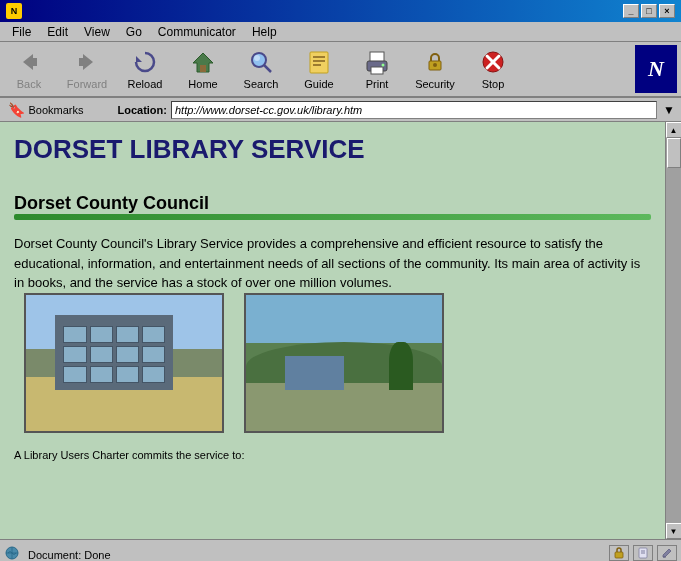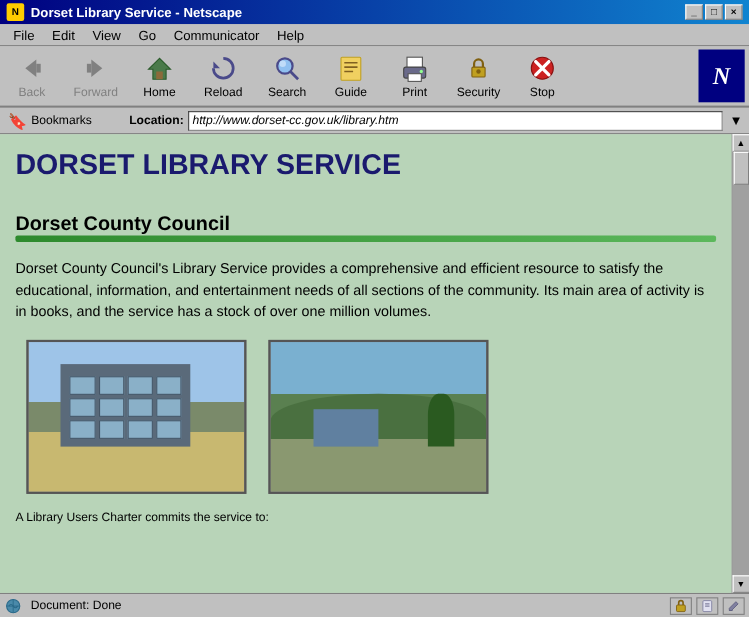--- a/index.html
+++ b/index.html
@@ -368,7 +368,6 @@
 <div class="title-bar">
   <div class="title-bar-left">
     <div class="title-bar-icon">N</div>
-    <span>Dorset Library Service - Netscape</span>
   </div>
   <div class="title-bar-buttons">
     <div class="title-btn">_</div>

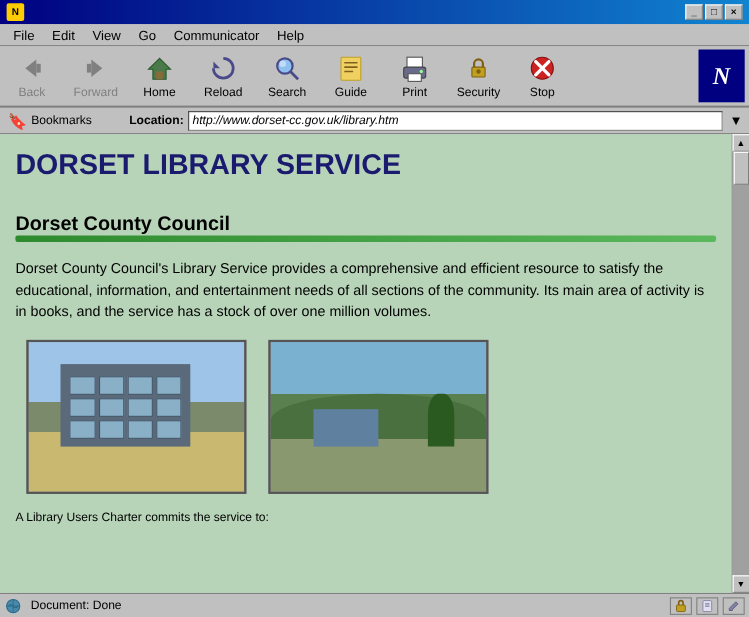--- a/index.html
+++ b/index.html
@@ -410,21 +410,21 @@
   <div class="toolbar-btn">
     <div class="toolbar-icon">
       <svg width="28" height="28" viewBox="0 0 28 28">
+        <path d="M14,5 A9,9 0 1,1 5,14" stroke="#4a4a8a" stroke-width="2.5" fill="none"></path>
+        <polygon points="5,8 5,14 11,14" fill="#4a4a8a"></polygon>
+      </svg>
+    </div>
+    <span>Reload</span>
+  </div>
+
+  <div class="toolbar-btn">
+    <div class="toolbar-icon">
+      <svg width="28" height="28" viewBox="0 0 28 28">
         <polygon points="14,5 4,15 8,15 8,24 20,24 20,15 24,15" fill="#4a7a4a" stroke="#2a5a2a" stroke-width="1"></polygon>
         <rect x="11" y="17" width="6" height="7" fill="#8b6a3a"></rect>
       </svg>
     </div>
     <span>Home</span>
-  </div>
-
-  <div class="toolbar-btn">
-    <div class="toolbar-icon">
-      <svg width="28" height="28" viewBox="0 0 28 28">
-        <path d="M14,5 A9,9 0 1,1 5,14" stroke="#4a4a8a" stroke-width="2.5" fill="none"></path>
-        <polygon points="5,8 5,14 11,14" fill="#4a4a8a"></polygon>
-      </svg>
-    </div>
-    <span>Reload</span>
   </div>
 
   <div class="toolbar-btn">

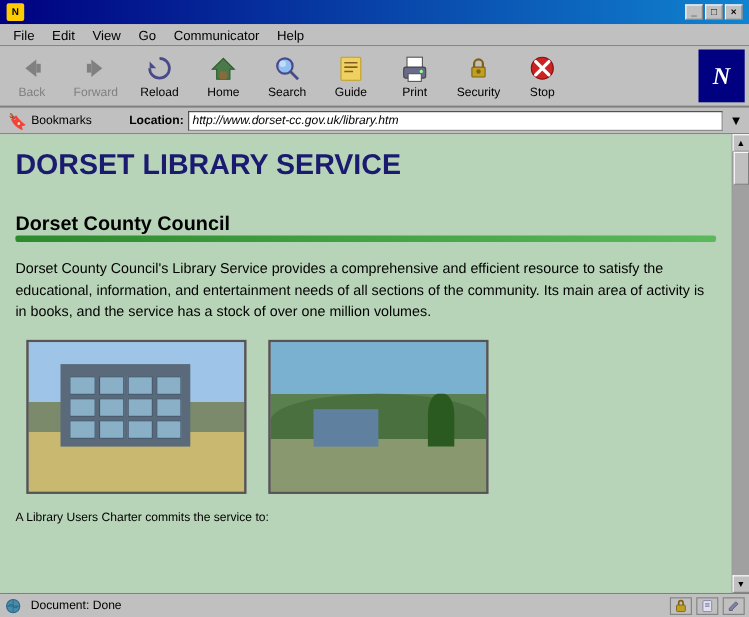--- a/index.html
+++ b/index.html
@@ -242,7 +242,6 @@
       font-size: 13px;
       color: #000;
       line-height: 1.5;
-      margin-bottom: 16px;
     }
     .images-row {
       display: flex;

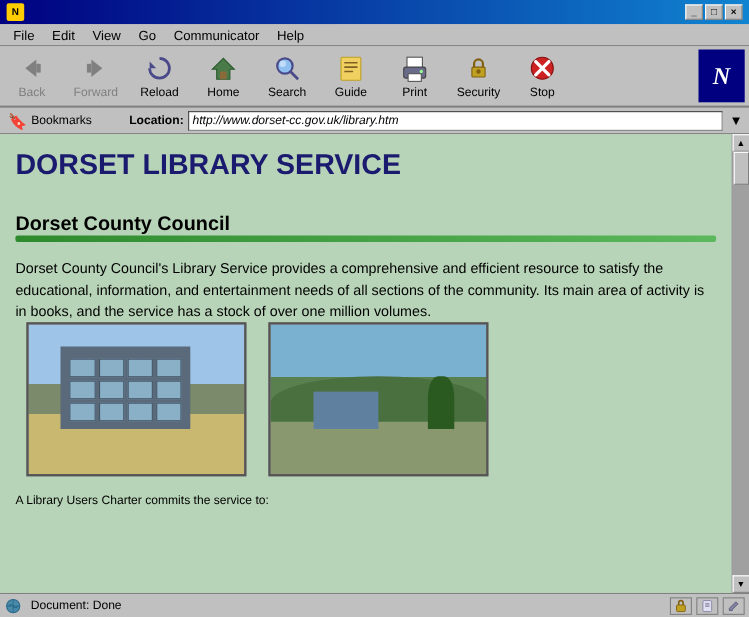--- a/index.html
+++ b/index.html
@@ -334,7 +334,7 @@
       background: #c0c0c0;
       border-top: 1px solid #808080;
       display: flex;
-      align-items: center;
+      align-items: flex-end;
       padding: 0 4px;
       gap: 4px;
     }

